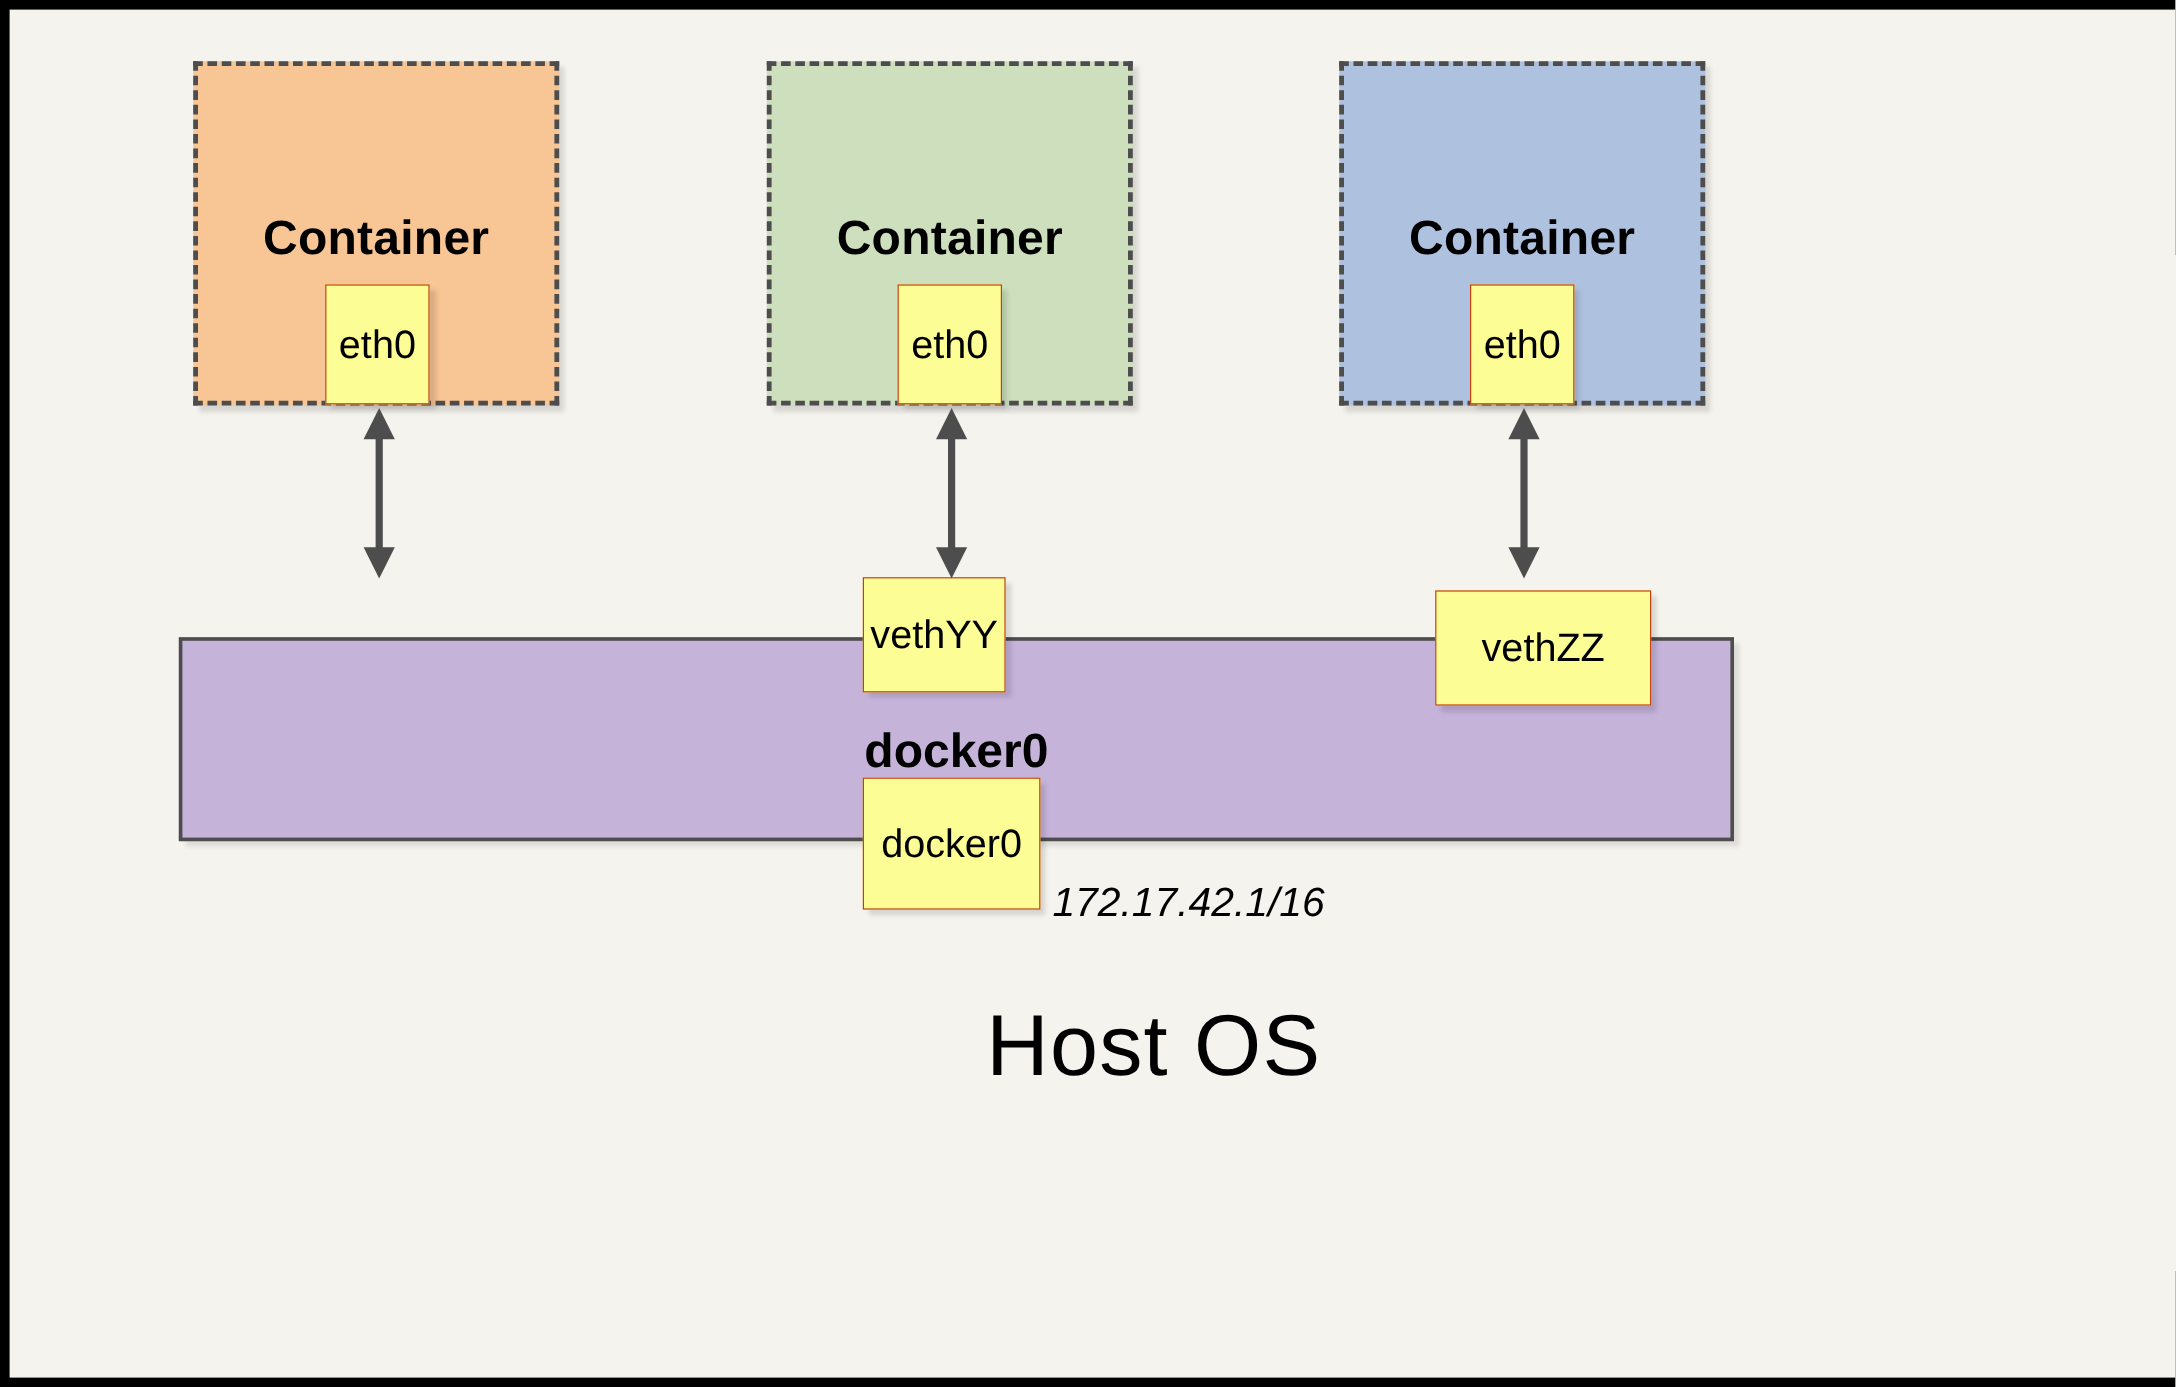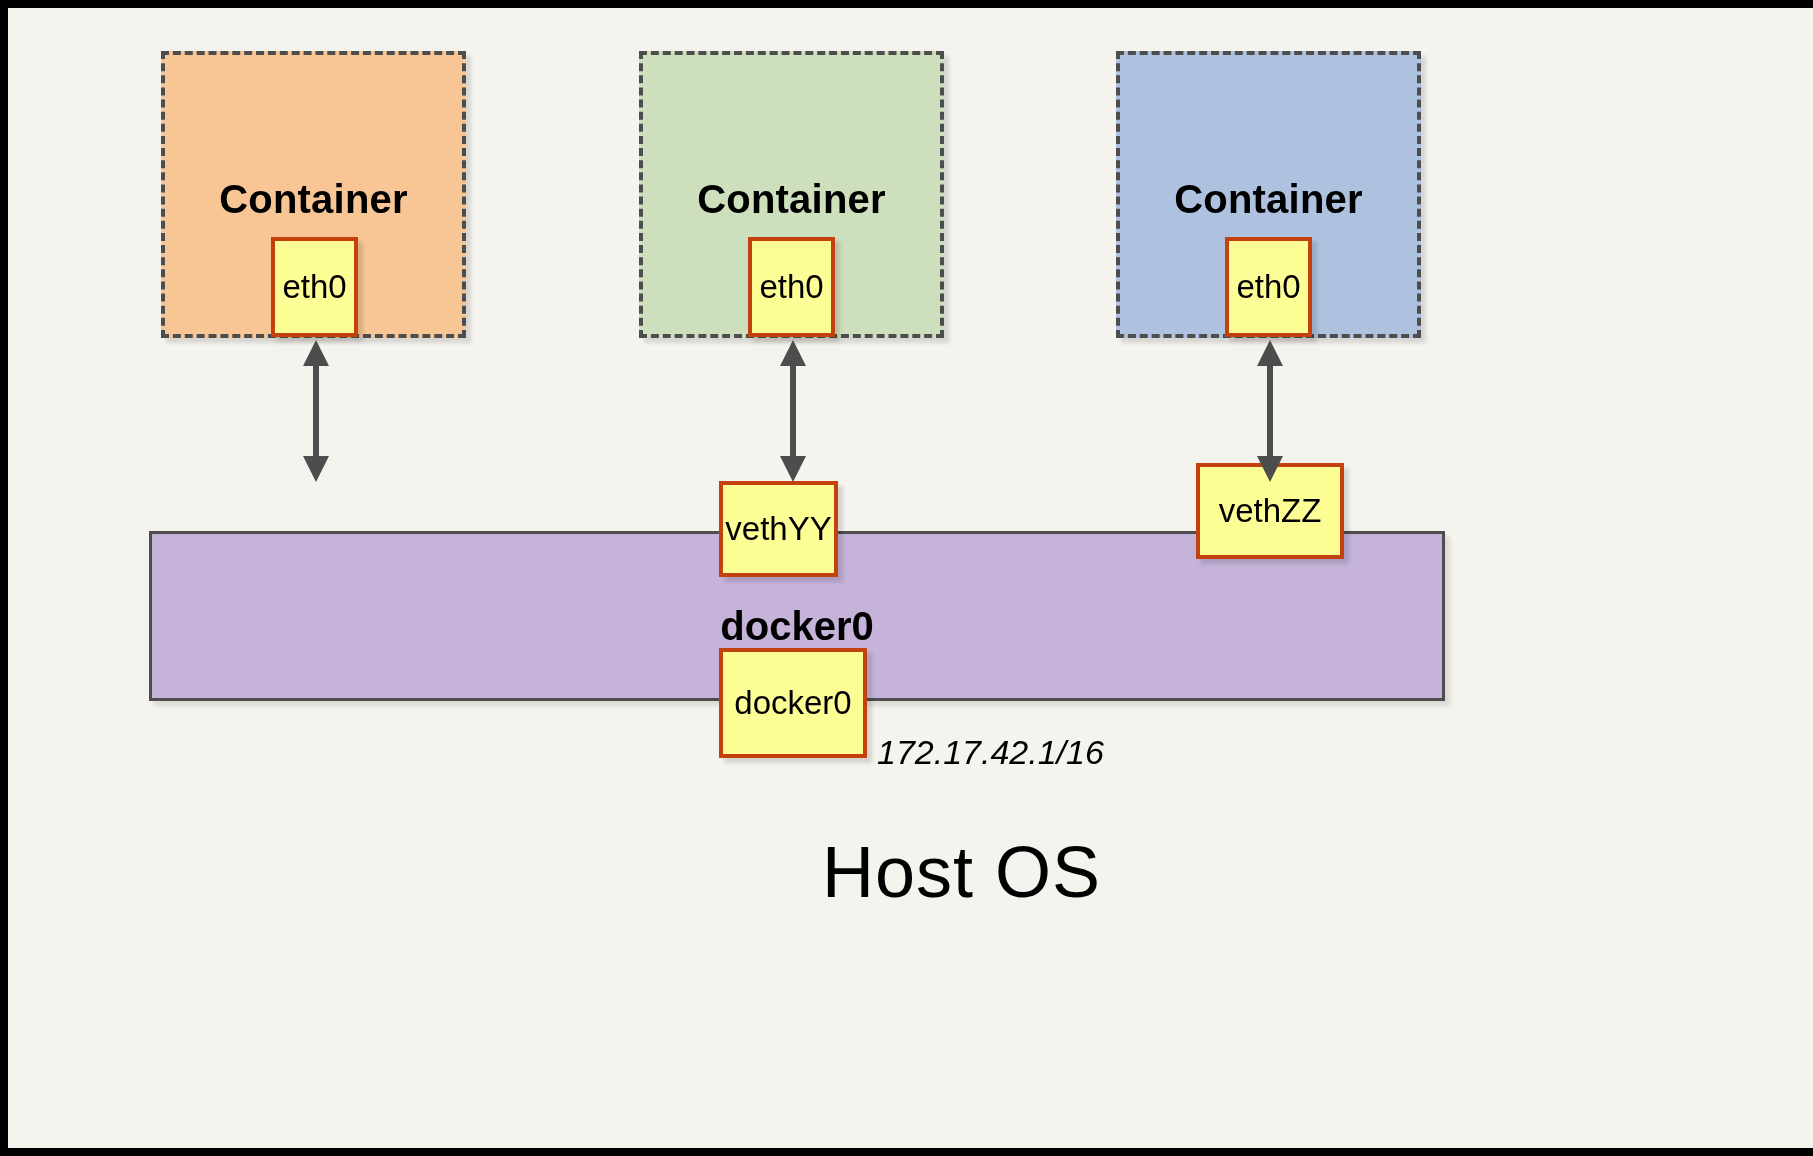--- a/index.html
+++ b/index.html
@@ -57,7 +57,7 @@
     position: absolute;
     box-sizing: border-box;
     background: #fdfd96;
-    border: 4px solid #c2410c;
+    border: 1px solid #c2410c;
     box-shadow: 5px 5px 4px rgba(0,0,0,0.13);
     display: flex;
     align-items: center;

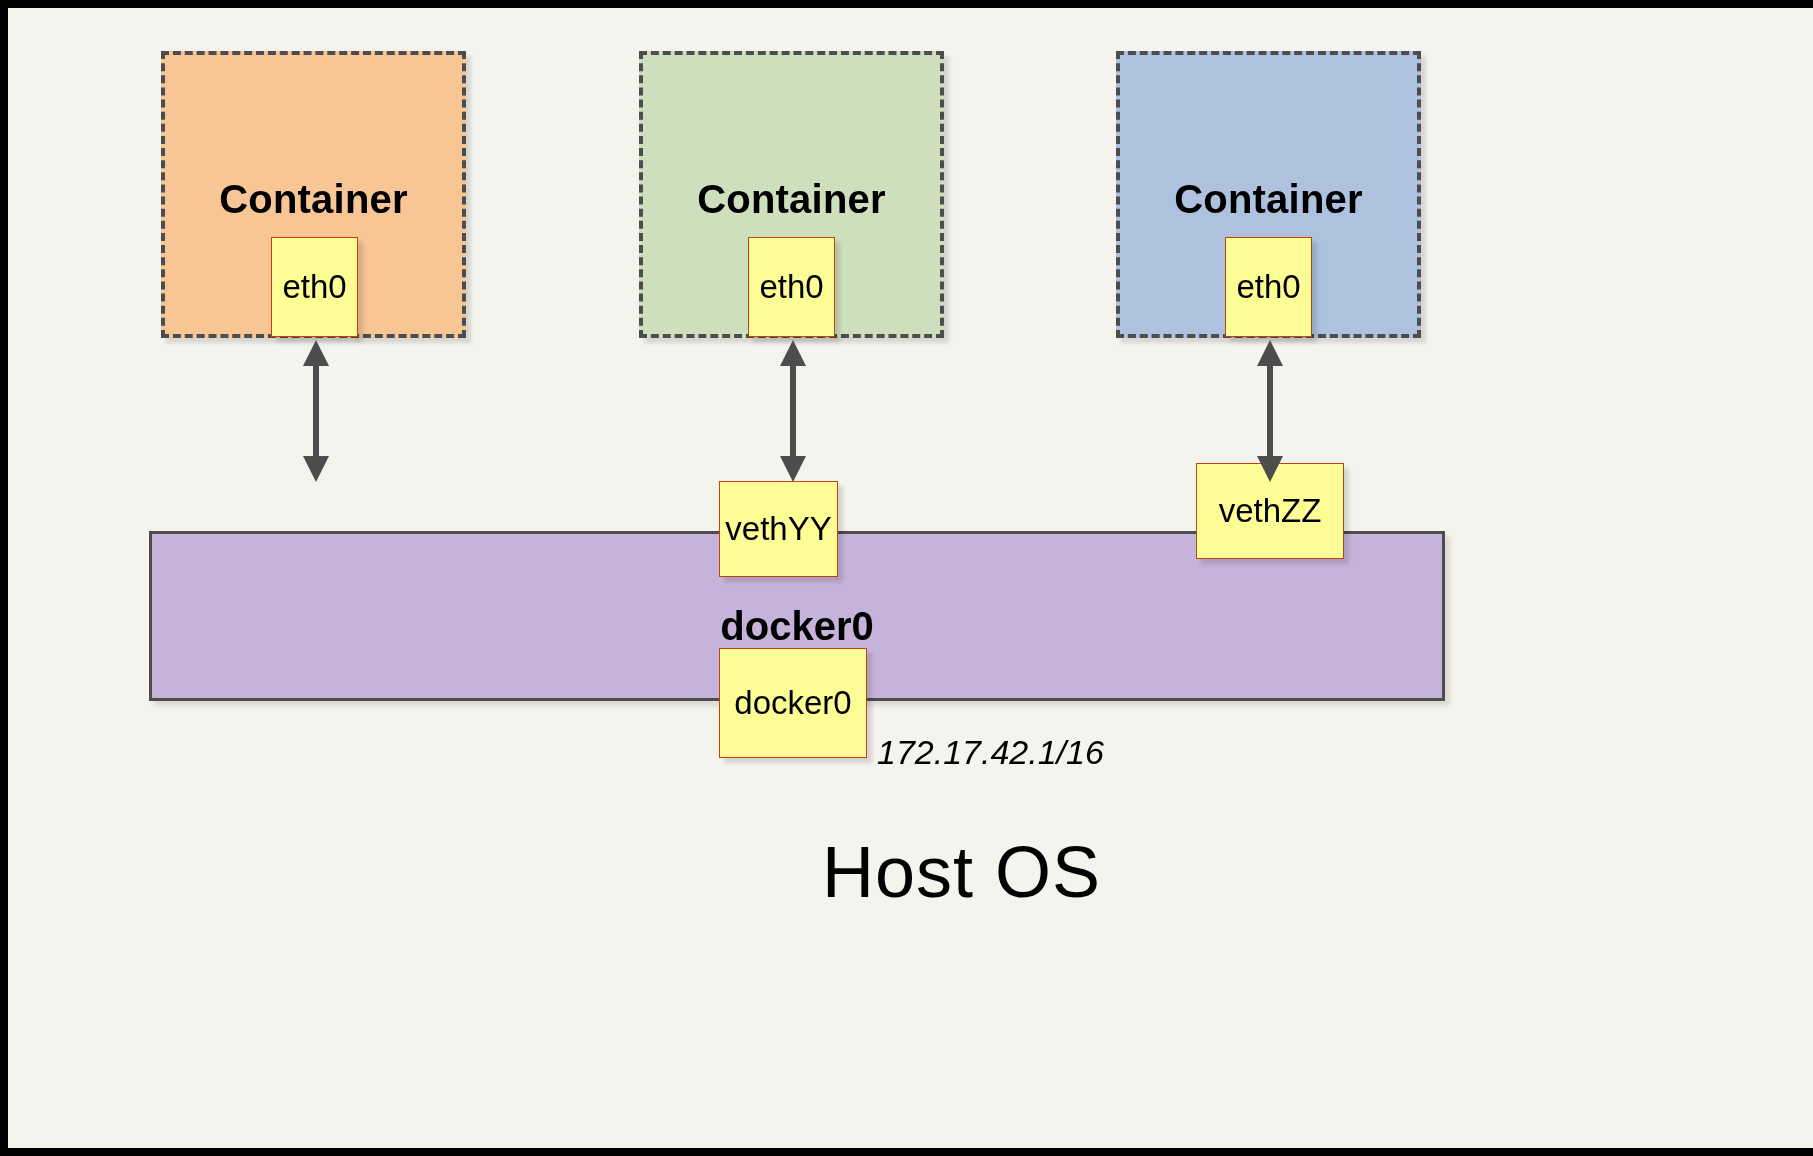--- a/index.html
+++ b/index.html
@@ -136,7 +136,7 @@
 
     <div class="iface-box" style="left:711px; top:473px; width:119px; height:96px;">vethYY</div>
 
-    <div class="iface-box" style="left:1188px; top:455px; width:148px; height:96px;">vethZZ</div>
+    <div class="iface-box" style="left:1188px; top:484px; width:180px; height:96px;">vethZZ</div>
 
     <div class="iface-box" style="left:711px; top:640px; width:148px; height:110px;">docker0</div>
 

